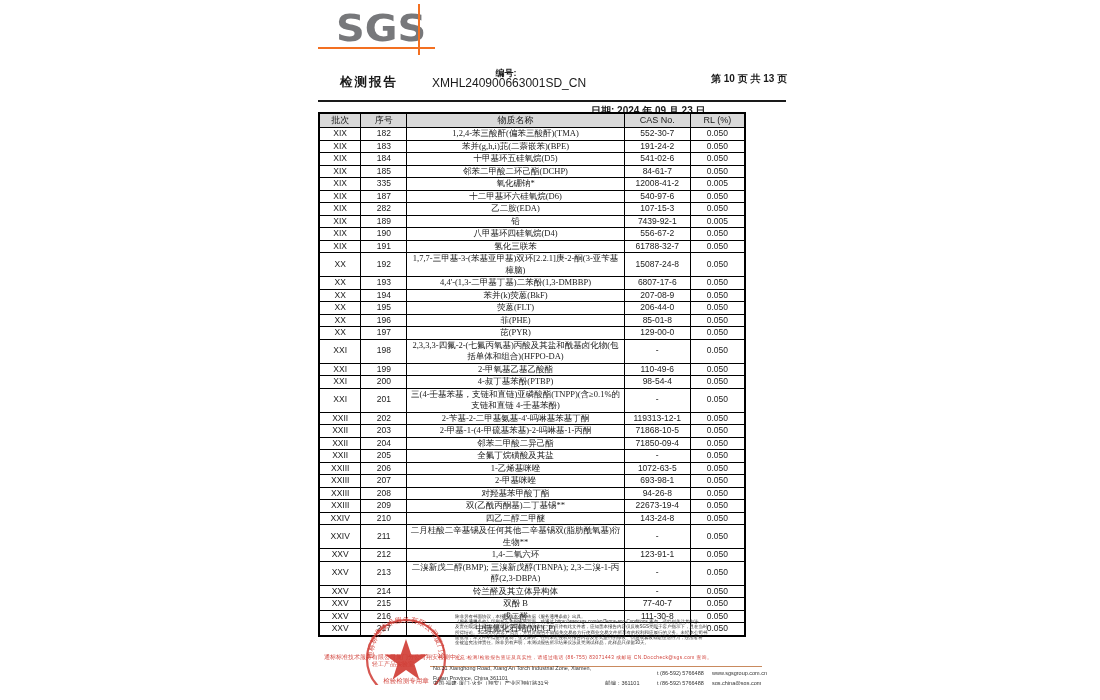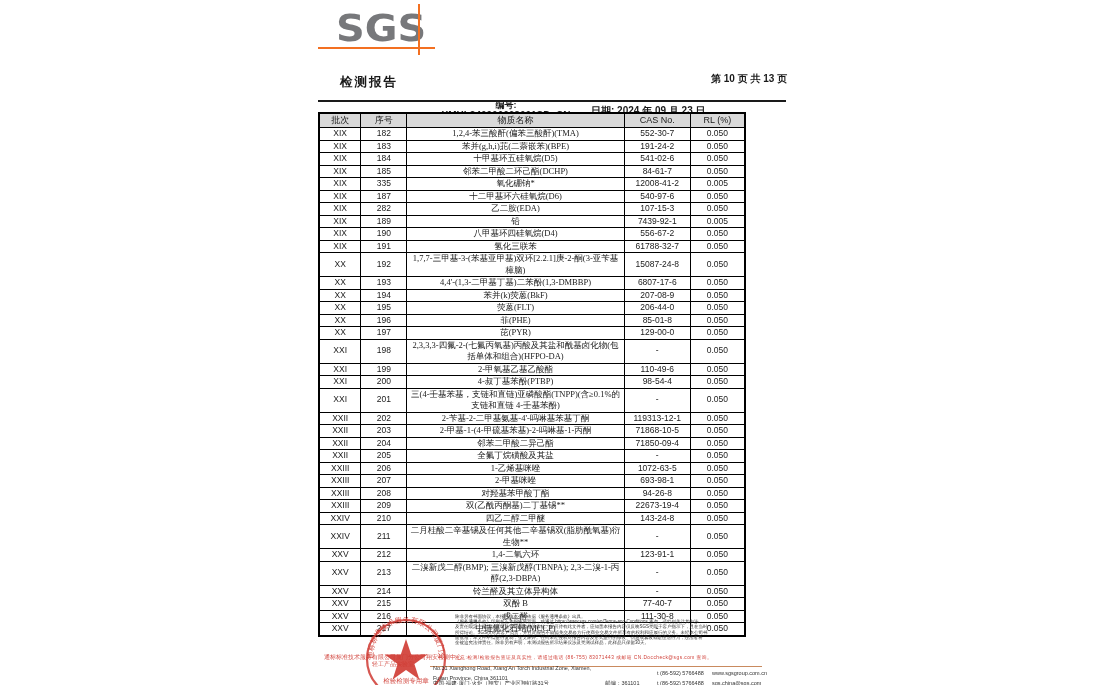--- a/index.html
+++ b/index.html
@@ -17,7 +17,7 @@
   .logo-hline{position:absolute;left:318px;top:47px;width:117px;height:2px;}
   .report-title{position:absolute;left:340px;top:74px;font-size:12.5px;font-weight:bold;letter-spacing:2px;}
   .number-block{position:absolute;left:432px;top:68px;width:148px;text-align:center;}
-  .number-label{font-size:9px;font-weight:bold;line-height:10px;margin-top:32px;}
+  .number-label{font-size:9px;font-weight:bold;line-height:10px;}
   .number-value{font-size:10px;font-weight:bold;line-height:11px;}
   .date-text{position:absolute;left:591px;top:76px;font-size:10px;font-weight:bold;margin-top:28px;}
   .page-text{position:absolute;left:711px;top:72px;font-size:10px;font-weight:bold;}

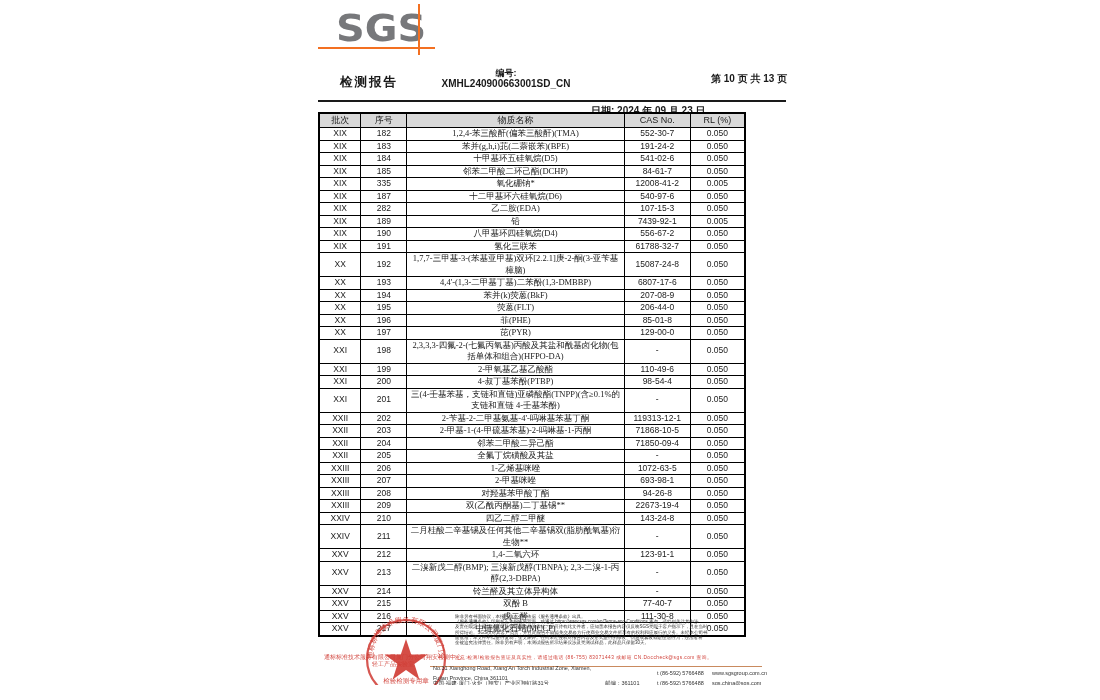--- a/index.html
+++ b/index.html
@@ -18,7 +18,7 @@
   .report-title{position:absolute;left:340px;top:74px;font-size:12.5px;font-weight:bold;letter-spacing:2px;}
   .number-block{position:absolute;left:432px;top:68px;width:148px;text-align:center;}
   .number-label{font-size:9px;font-weight:bold;line-height:10px;}
-  .number-value{font-size:10px;font-weight:bold;line-height:11px;}
+  .number-value{font-size:12px;font-weight:normal;line-height:11px;}
   .date-text{position:absolute;left:591px;top:76px;font-size:10px;font-weight:bold;margin-top:28px;}
   .page-text{position:absolute;left:711px;top:72px;font-size:10px;font-weight:bold;}
   .header-rule{position:absolute;left:318px;top:100px;width:468px;height:2px;background:#1a1a1a;}

